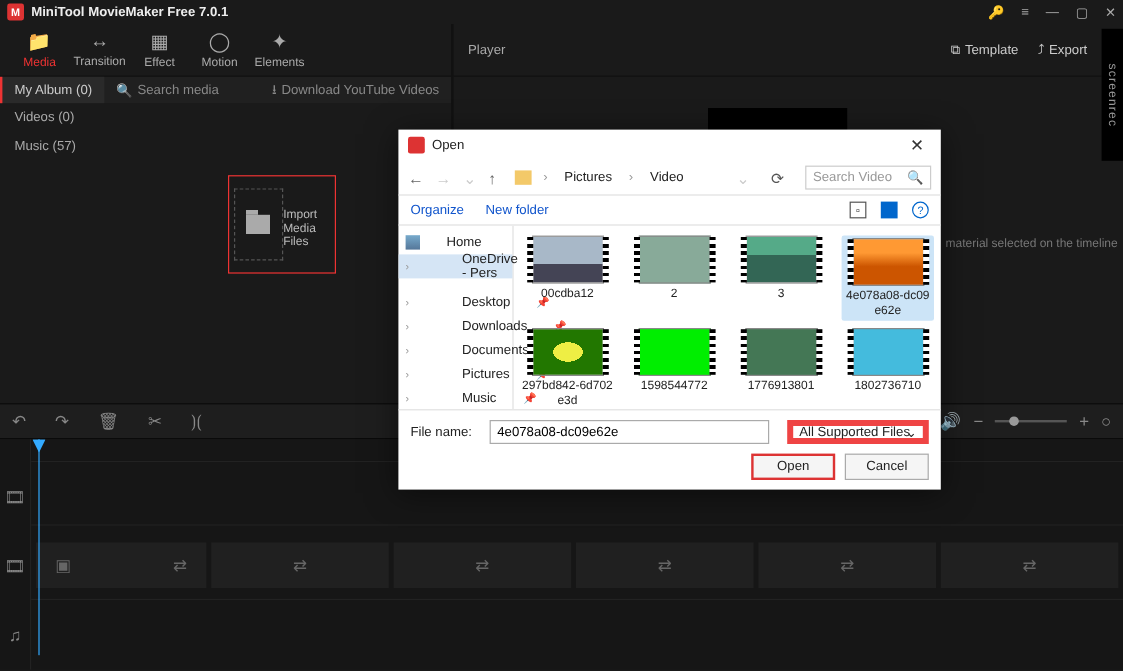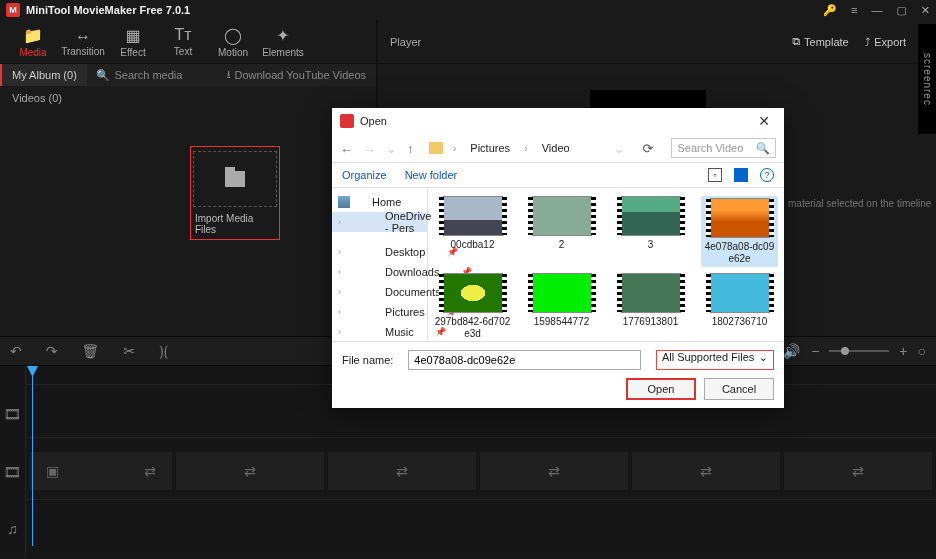--- a/index.html
+++ b/index.html
@@ -143,10 +143,6 @@
           <div>Effect</div>
         </div>
         <div class="tool">
-          <div class="ic">Tт</div>
-          <div>Text</div>
-        </div>
-        <div class="tool">
           <div class="ic">◯</div>
           <div>Motion</div>
         </div>

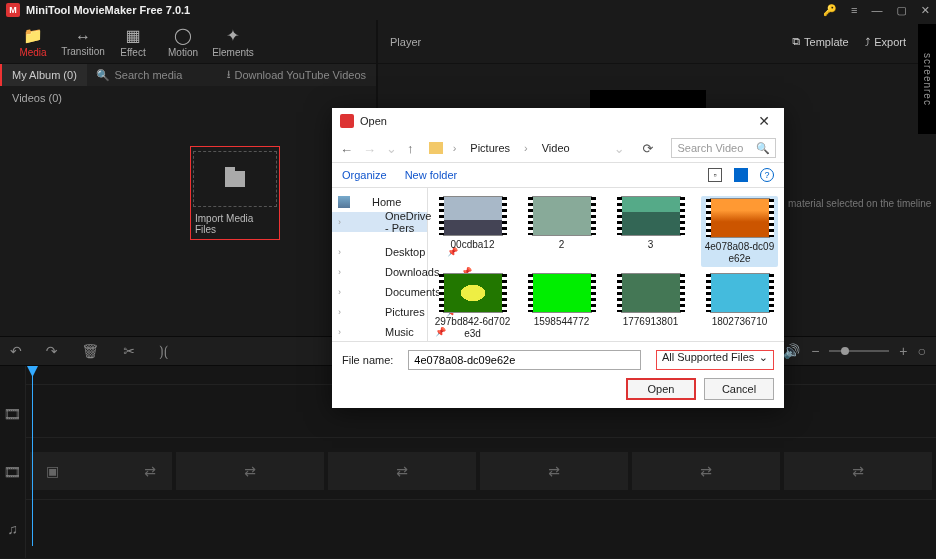--- a/index.html
+++ b/index.html
@@ -165,6 +165,7 @@
     <div style="display:flex;flex:1">
       <div class="catlist" id="catlist" style="width:94px">
           <div class="cat">Videos (0)</div>
+          <div class="cat">Music (57)</div>
         </div>
       <div style="flex:1;position:relative">
         <div class="media-drop outer">

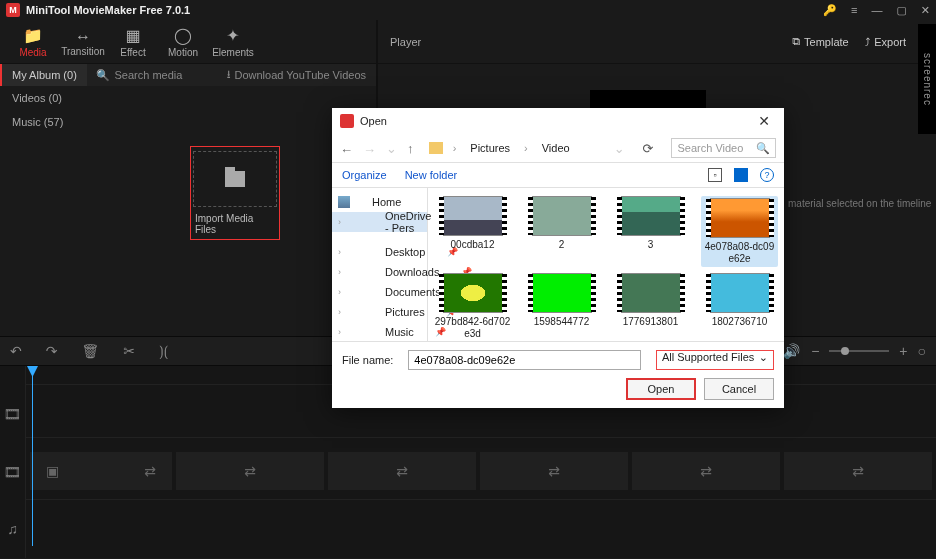--- a/index.html
+++ b/index.html
@@ -24,7 +24,7 @@
 .dl-yt{margin-left:auto;margin-right:10px;color:#888;display:flex;align-items:center;gap:4px}
 .catlist{display:flex;flex-direction:column}
 .cat{padding:6px 12px;color:#aaa;font-size:11px;cursor:pointer}
-.media-drop{margin:60px auto 0;width:90px;height:94px;border:1px solid #e33;display:flex;flex-direction:column;align-items:center;justify-content:center;position:relative}
+.media-drop{margin:60px auto 0;width:90px;height:82px;border:1px solid #e33;display:flex;flex-direction:row;align-items:center;justify-content:center;position:relative}
 .media-drop.outer{padding:4px}
 .drop-inner{border:1px dashed #555;width:84px;height:60px;display:flex;align-items:center;justify-content:center}
 .folder-icon{width:20px;height:16px;background:#aaa;position:relative}

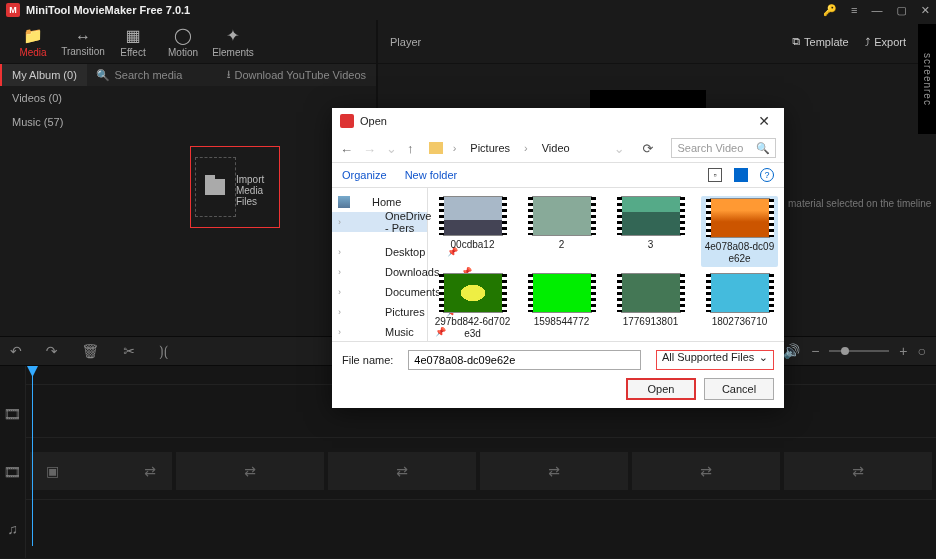--- a/index.html
+++ b/index.html
@@ -104,7 +104,7 @@
 .dlg-bottom{padding:8px 10px;display:flex;flex-direction:column;gap:8px;border-top:1px solid #e0e0e0}
 .fn-row{display:flex;align-items:center;gap:15px}
 .fn-input{flex:1;height:20px;border:1px solid #aaa;padding:0 5px;font-size:11px}
-.filter-sel{width:118px;height:20px;border:1px solid #ef4444;padding:0 5px;display:flex;font-size:11px;position:relative}
+.filter-sel{width:118px;height:20px;border:5px solid #ef4444;padding:0 5px;display:flex;align-items:center;font-size:11px;position:relative}
 .filter-sel:after{content:"⌄";position:absolute;right:5px}
 .btn-row{display:flex;gap:8px;justify-content:flex-end}
 .btn{height:22px;min-width:70px;border:1px solid #aaa;background:#f5f5f5;display:flex;align-items:center;justify-content:center;cursor:pointer;font-size:11px}

